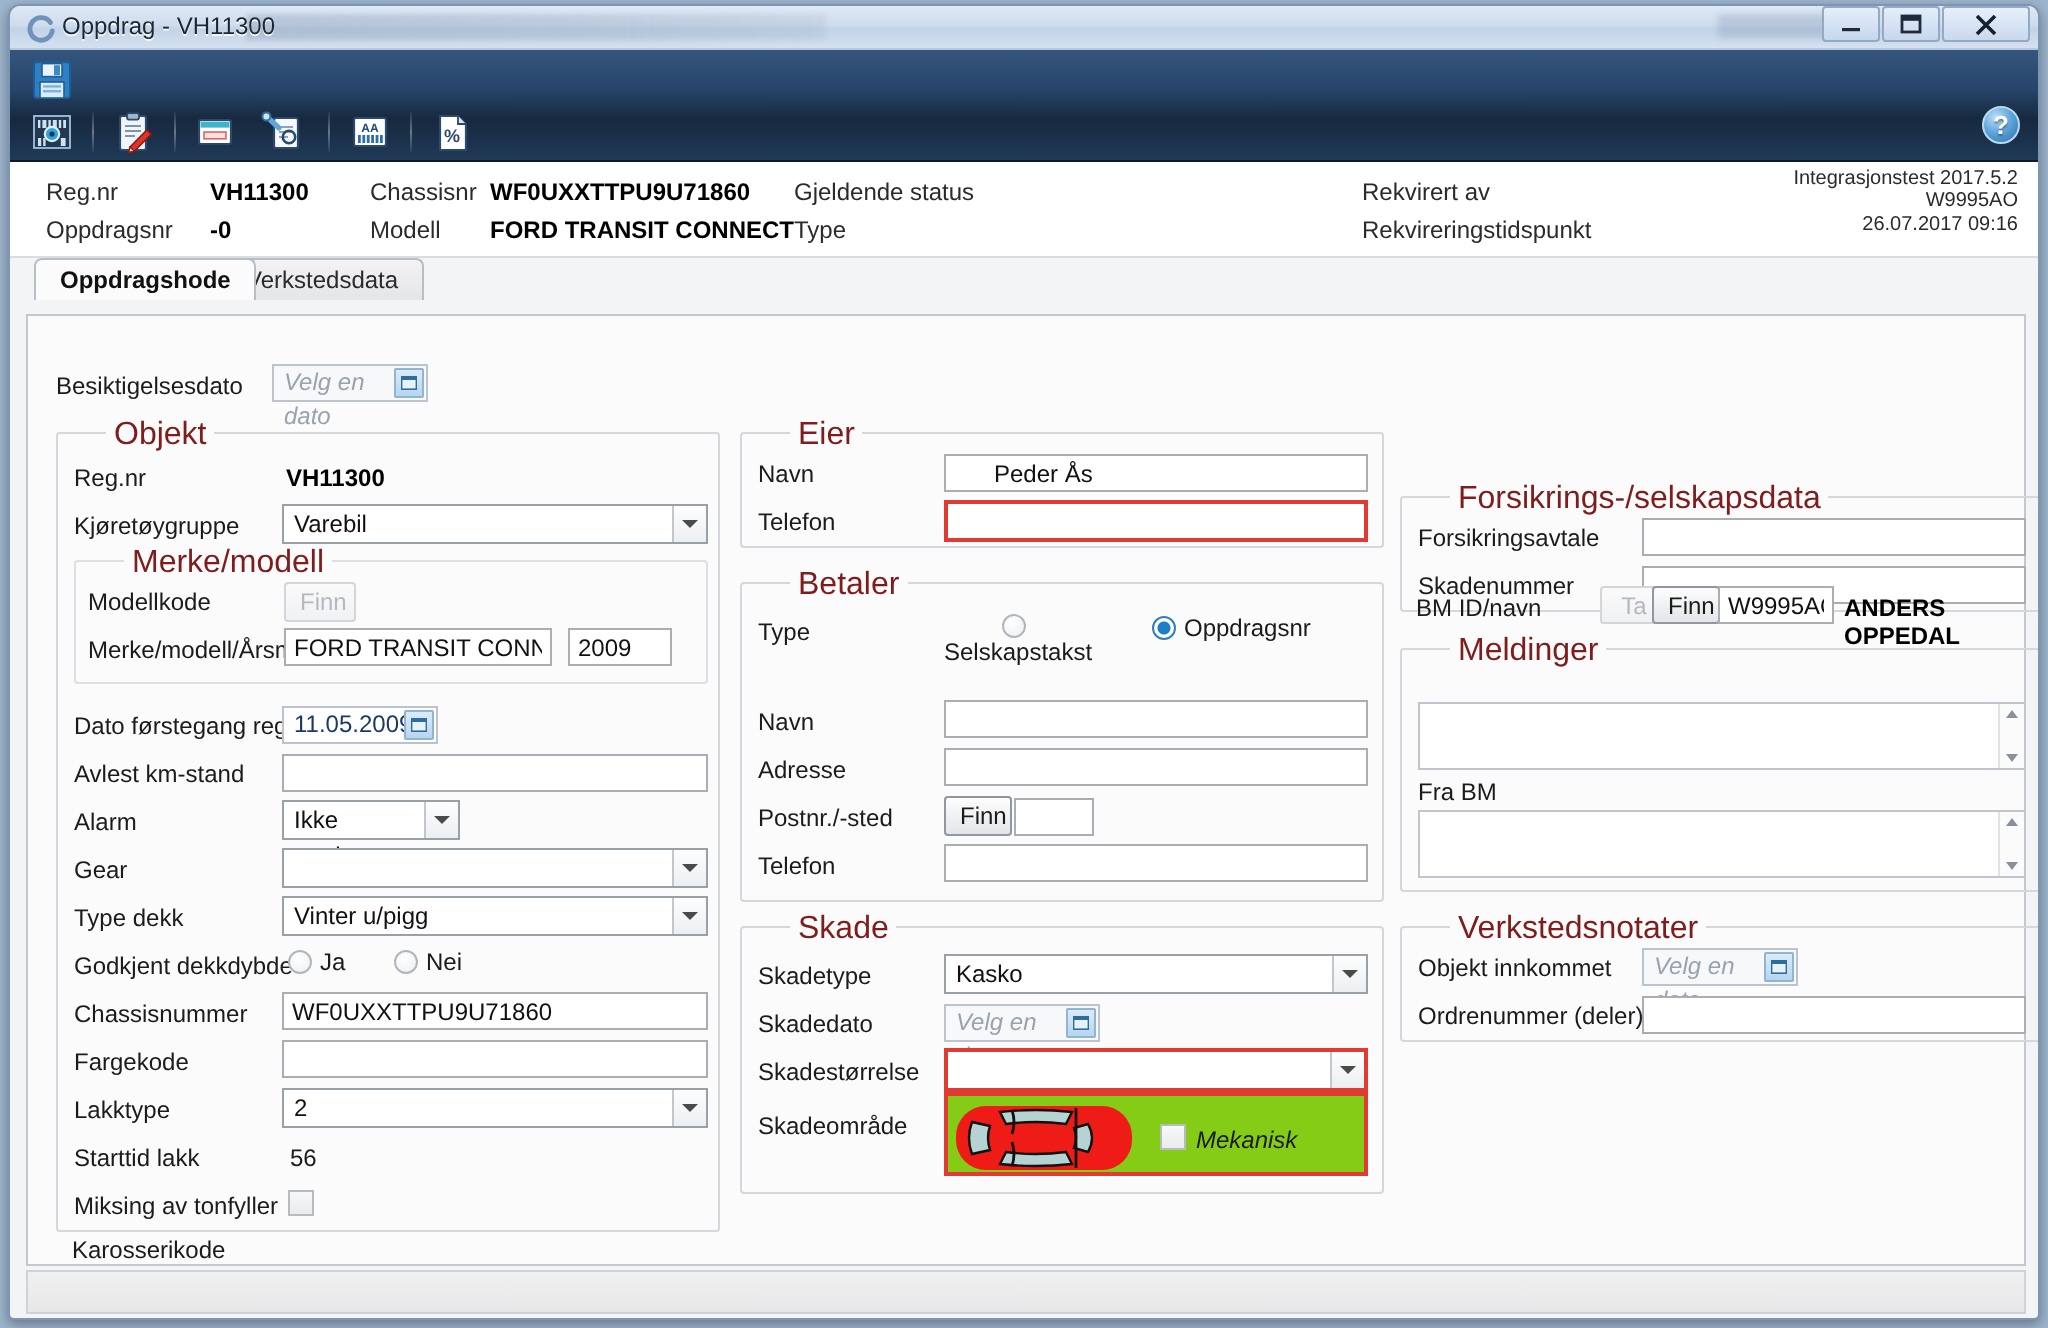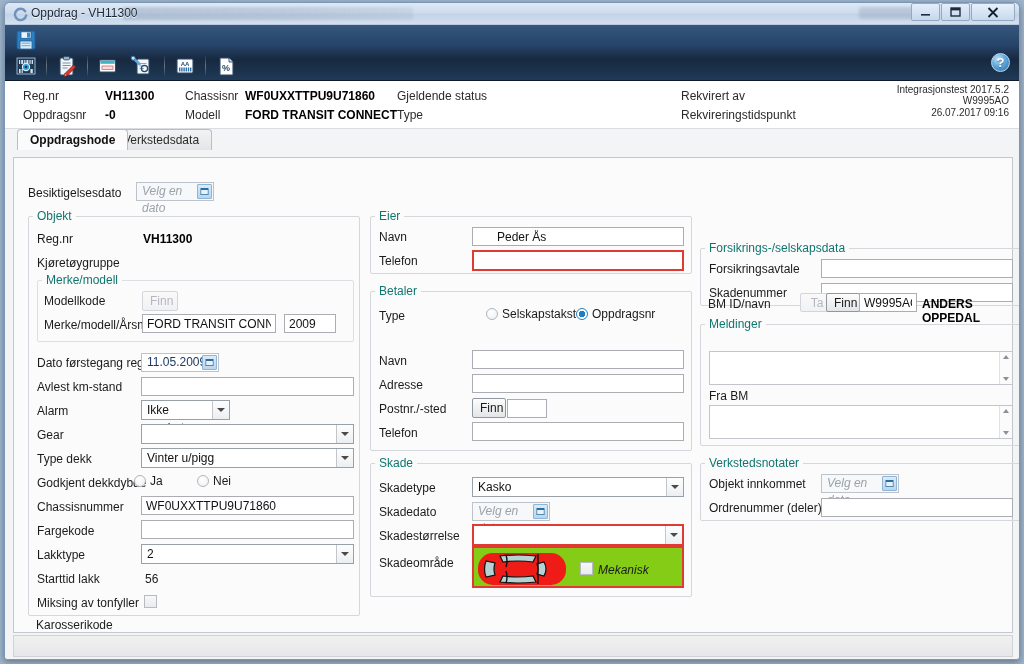--- a/index.html
+++ b/index.html
@@ -128,8 +128,8 @@
   
   .group { position:absolute; border:1px solid #d4d7dc; border-radius:2px; }
   .group > .g-title {
-    position:absolute; top:-8px; left:4px; padding:0 4px;
-    background:#fbfbfc; font-size:12px; color:#0f766e;
+    position:absolute; top:-8px; left:24px; padding:0 4px;
+    background:#fbfbfc; font-size:16px; color:#7f1d1d;
   }
   .group.inner { border:1px solid #dcdfe4; }
 

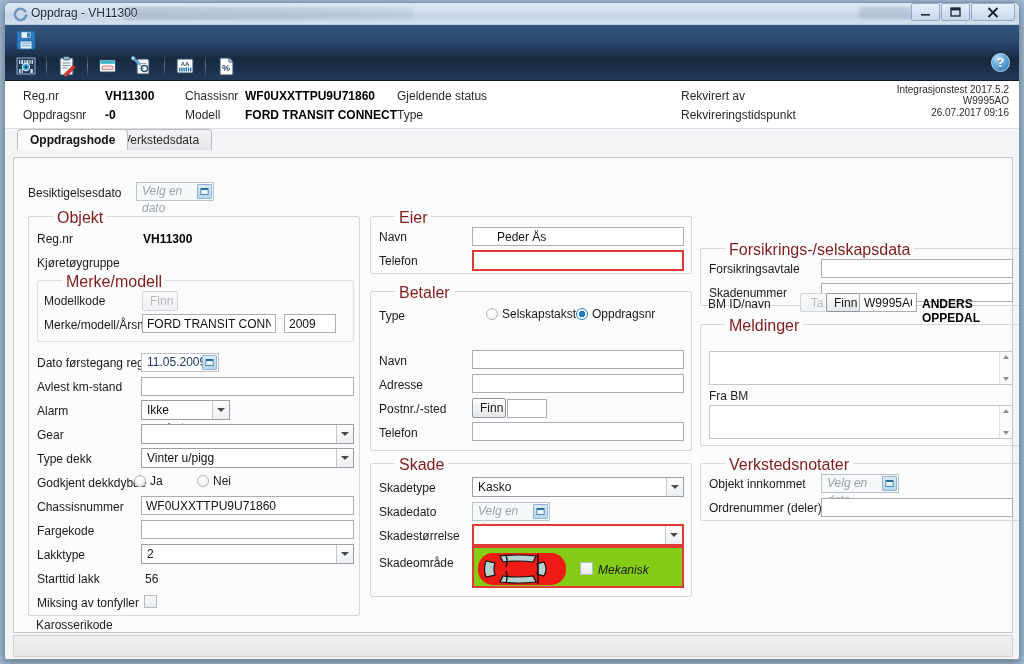--- a/index.html
+++ b/index.html
@@ -399,6 +399,12 @@
       <div class="val-strong" style="left:114px; top:15px;">VH11300</div>
 
       <div class="lbl" style="left:8px; top:39px;">Kjøretøygruppe</div>
+      <div class="combo" style="left:112px; top:35px; width:213px;">
+        <span>Varebil</span>
+        <span class="arrowbox">
+            <i></i>
+          </span>
+      </div>
 
       <div class="group inner" style="left:8px; top:63px; width:317px; height:62px;">
         <div class="g-title">Merke/modell</div>

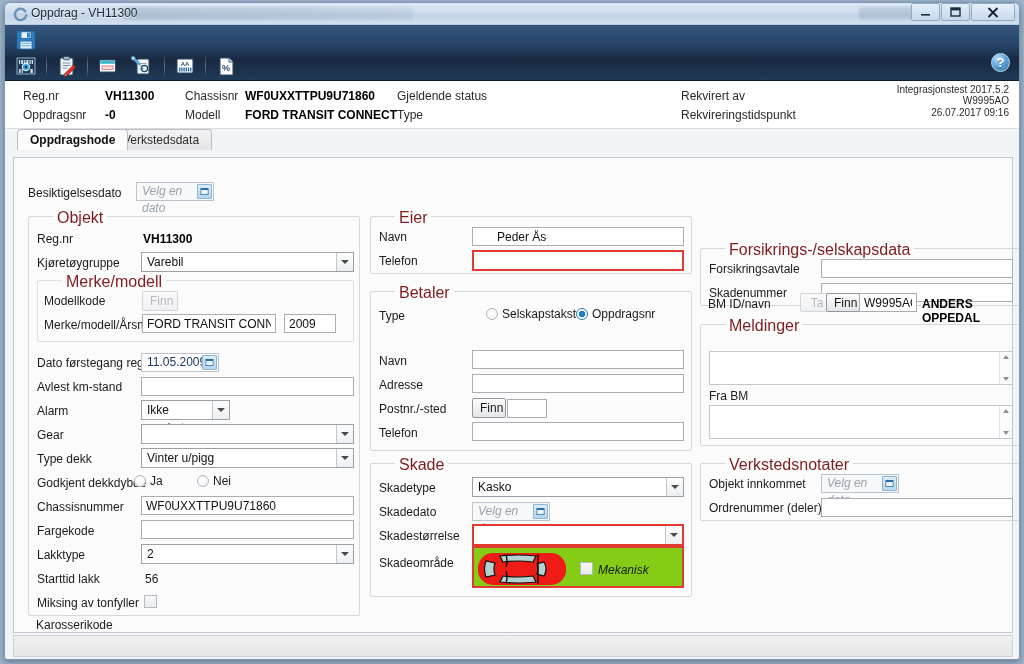--- a/index.html
+++ b/index.html
@@ -497,7 +497,7 @@
     <div class="group" style="left:356px; top:133px; width:322px; height:160px;">
       <div class="g-title">Betaler</div>
       <div class="lbl" style="left:8px; top:17px;">Type</div>
-      <div class="radio" style="left:115px; top:15px;">
+      <div class="radio" style="left:101px; top:15px;flex-direction:column;">
         <span class="dot"></span>
         <span>Selskapstakst</span>
       </div>

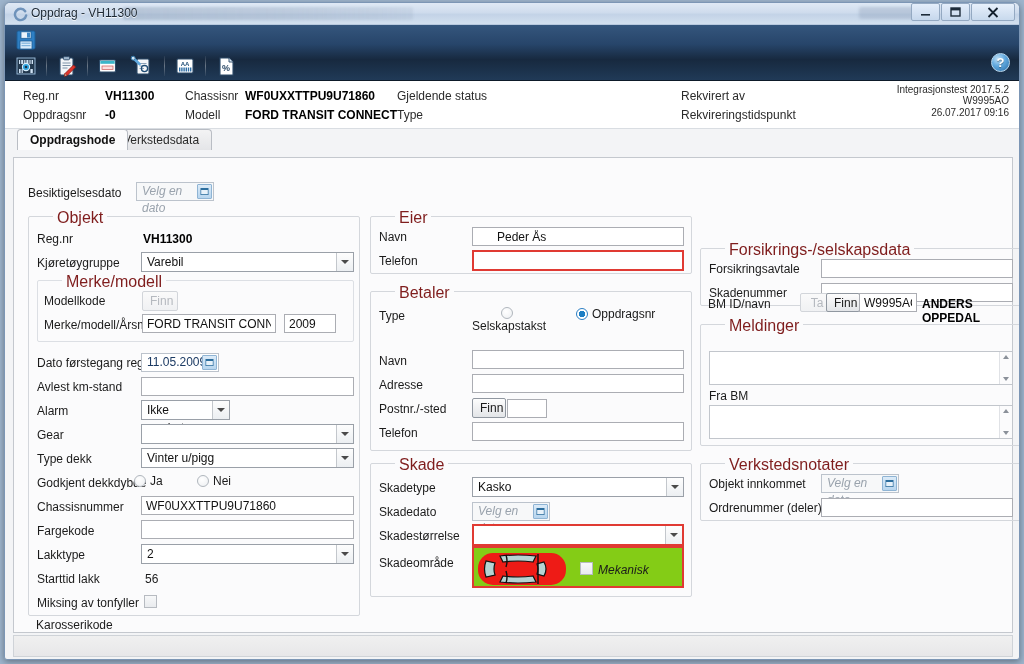--- a/index.html
+++ b/index.html
@@ -454,7 +454,7 @@
       </div>
 
       <div class="lbl" style="left:8px; top:259px;">Godkjent dekkdybde</div>
-      <div class="radio dim" style="left:105px; top:257px;justify-content:space-between;">
+      <div class="radio dim" style="left:115px; top:257px;justify-content:space-between;">
         <span class="dot"></span>
         <span>Ja</span>
       </div>

